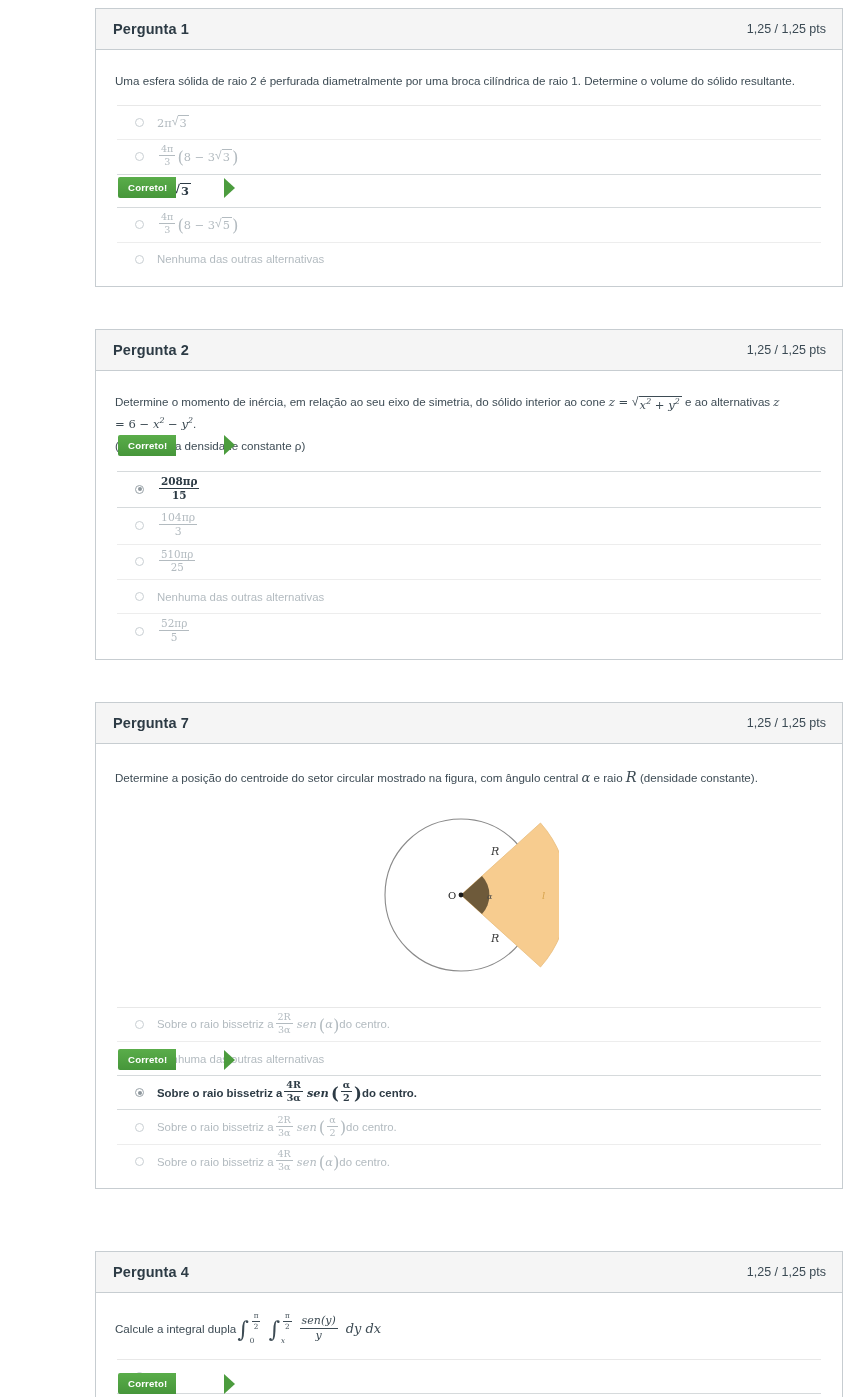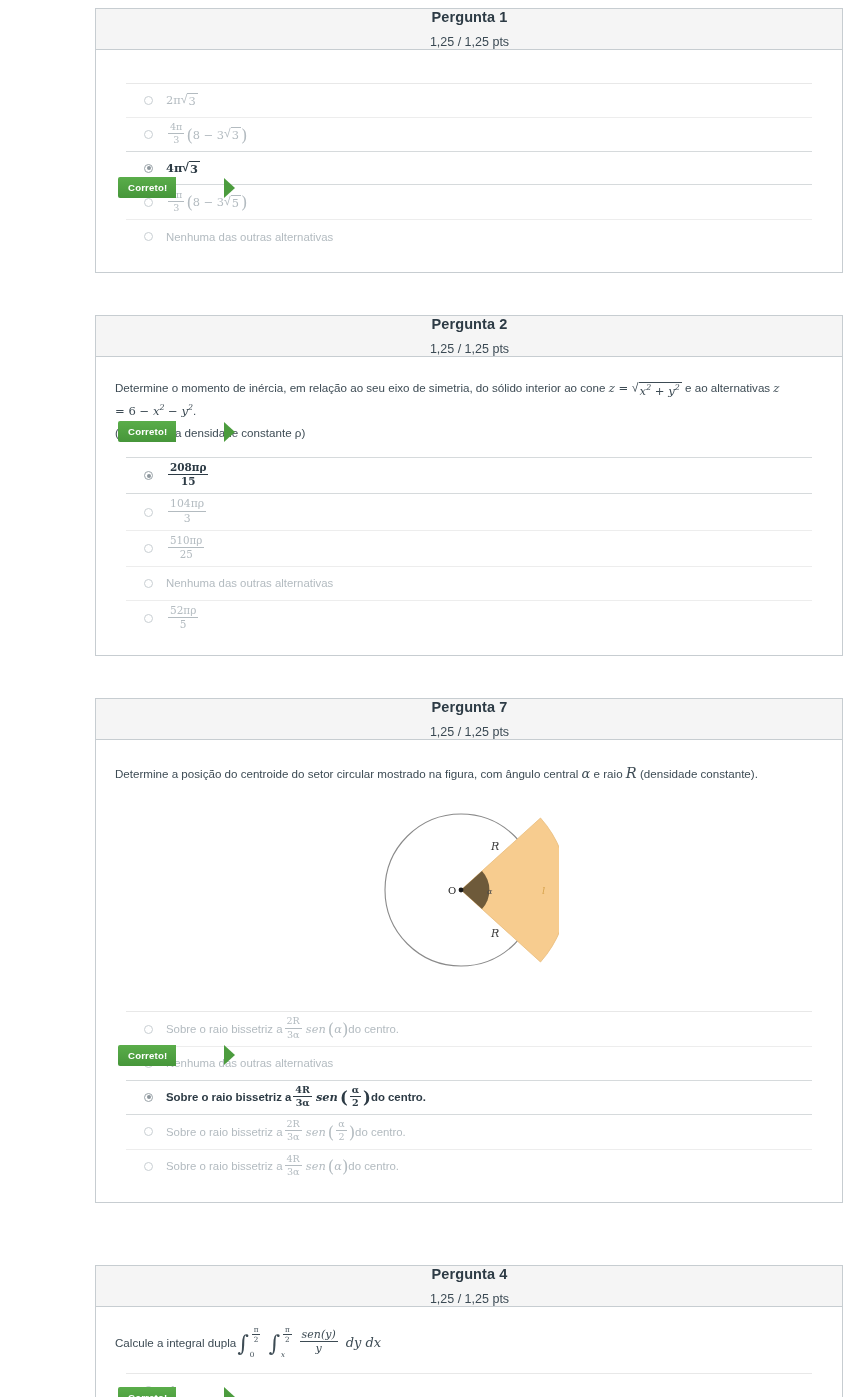--- a/index.html
+++ b/index.html
@@ -35,7 +35,6 @@
     align-items: center;
     justify-content: space-between;
     padding: 0 16px 0 17px;
-    flex-direction: column;
   }
   .qcard-title {
     font-size: 14.5px;

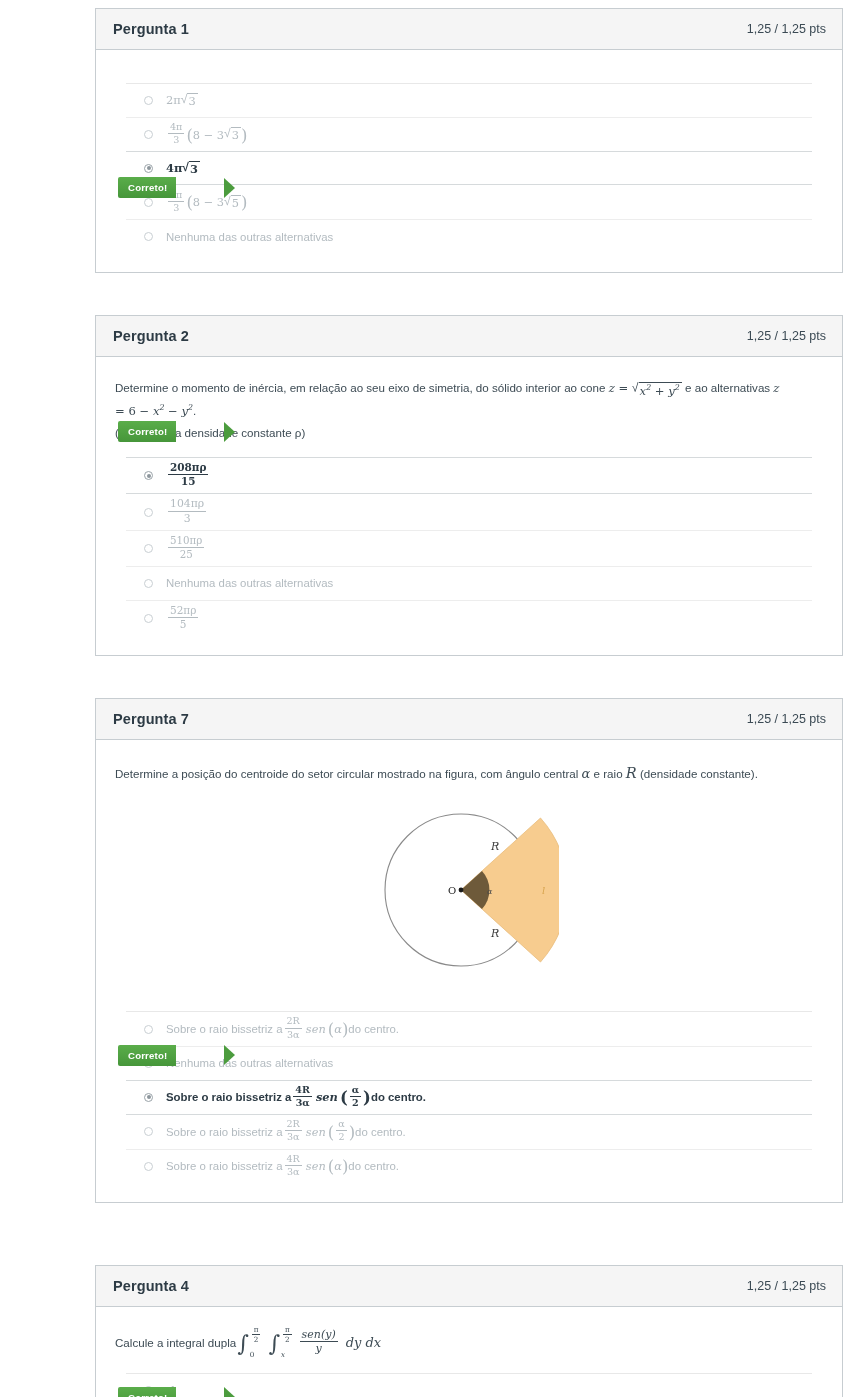--- a/index.html
+++ b/index.html
@@ -180,6 +180,7 @@
       <span class="qcard-pts">1,25 / 1,25 pts</span>
     </div>
     <div class="qcard-body">
+      <p class="qtext">Uma esfera sólida de raio 2 é perfurada diametralmente por uma broca cilíndrica de raio 1. Determine o volume do sólido resultante.</p>
       <div class="answers">
 
         <div class="answer">

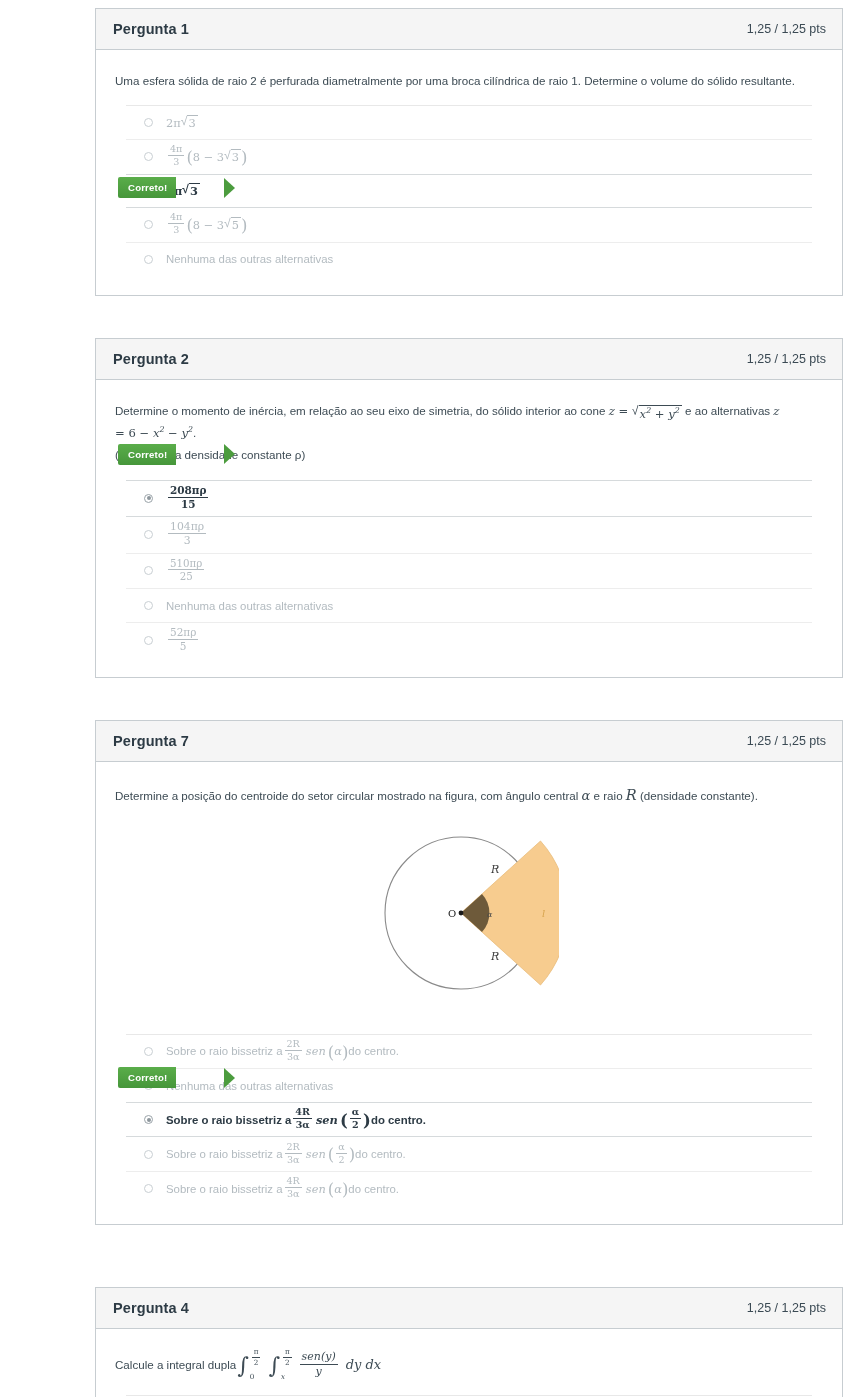--- a/index.html
+++ b/index.html
@@ -57,7 +57,7 @@
   }
 
   
-  .answers { margin: 13px; padding: 0; }
+  .answers { margin: 4px; padding: 0; }
   .answer {
     display: flex;
     align-items: center;

